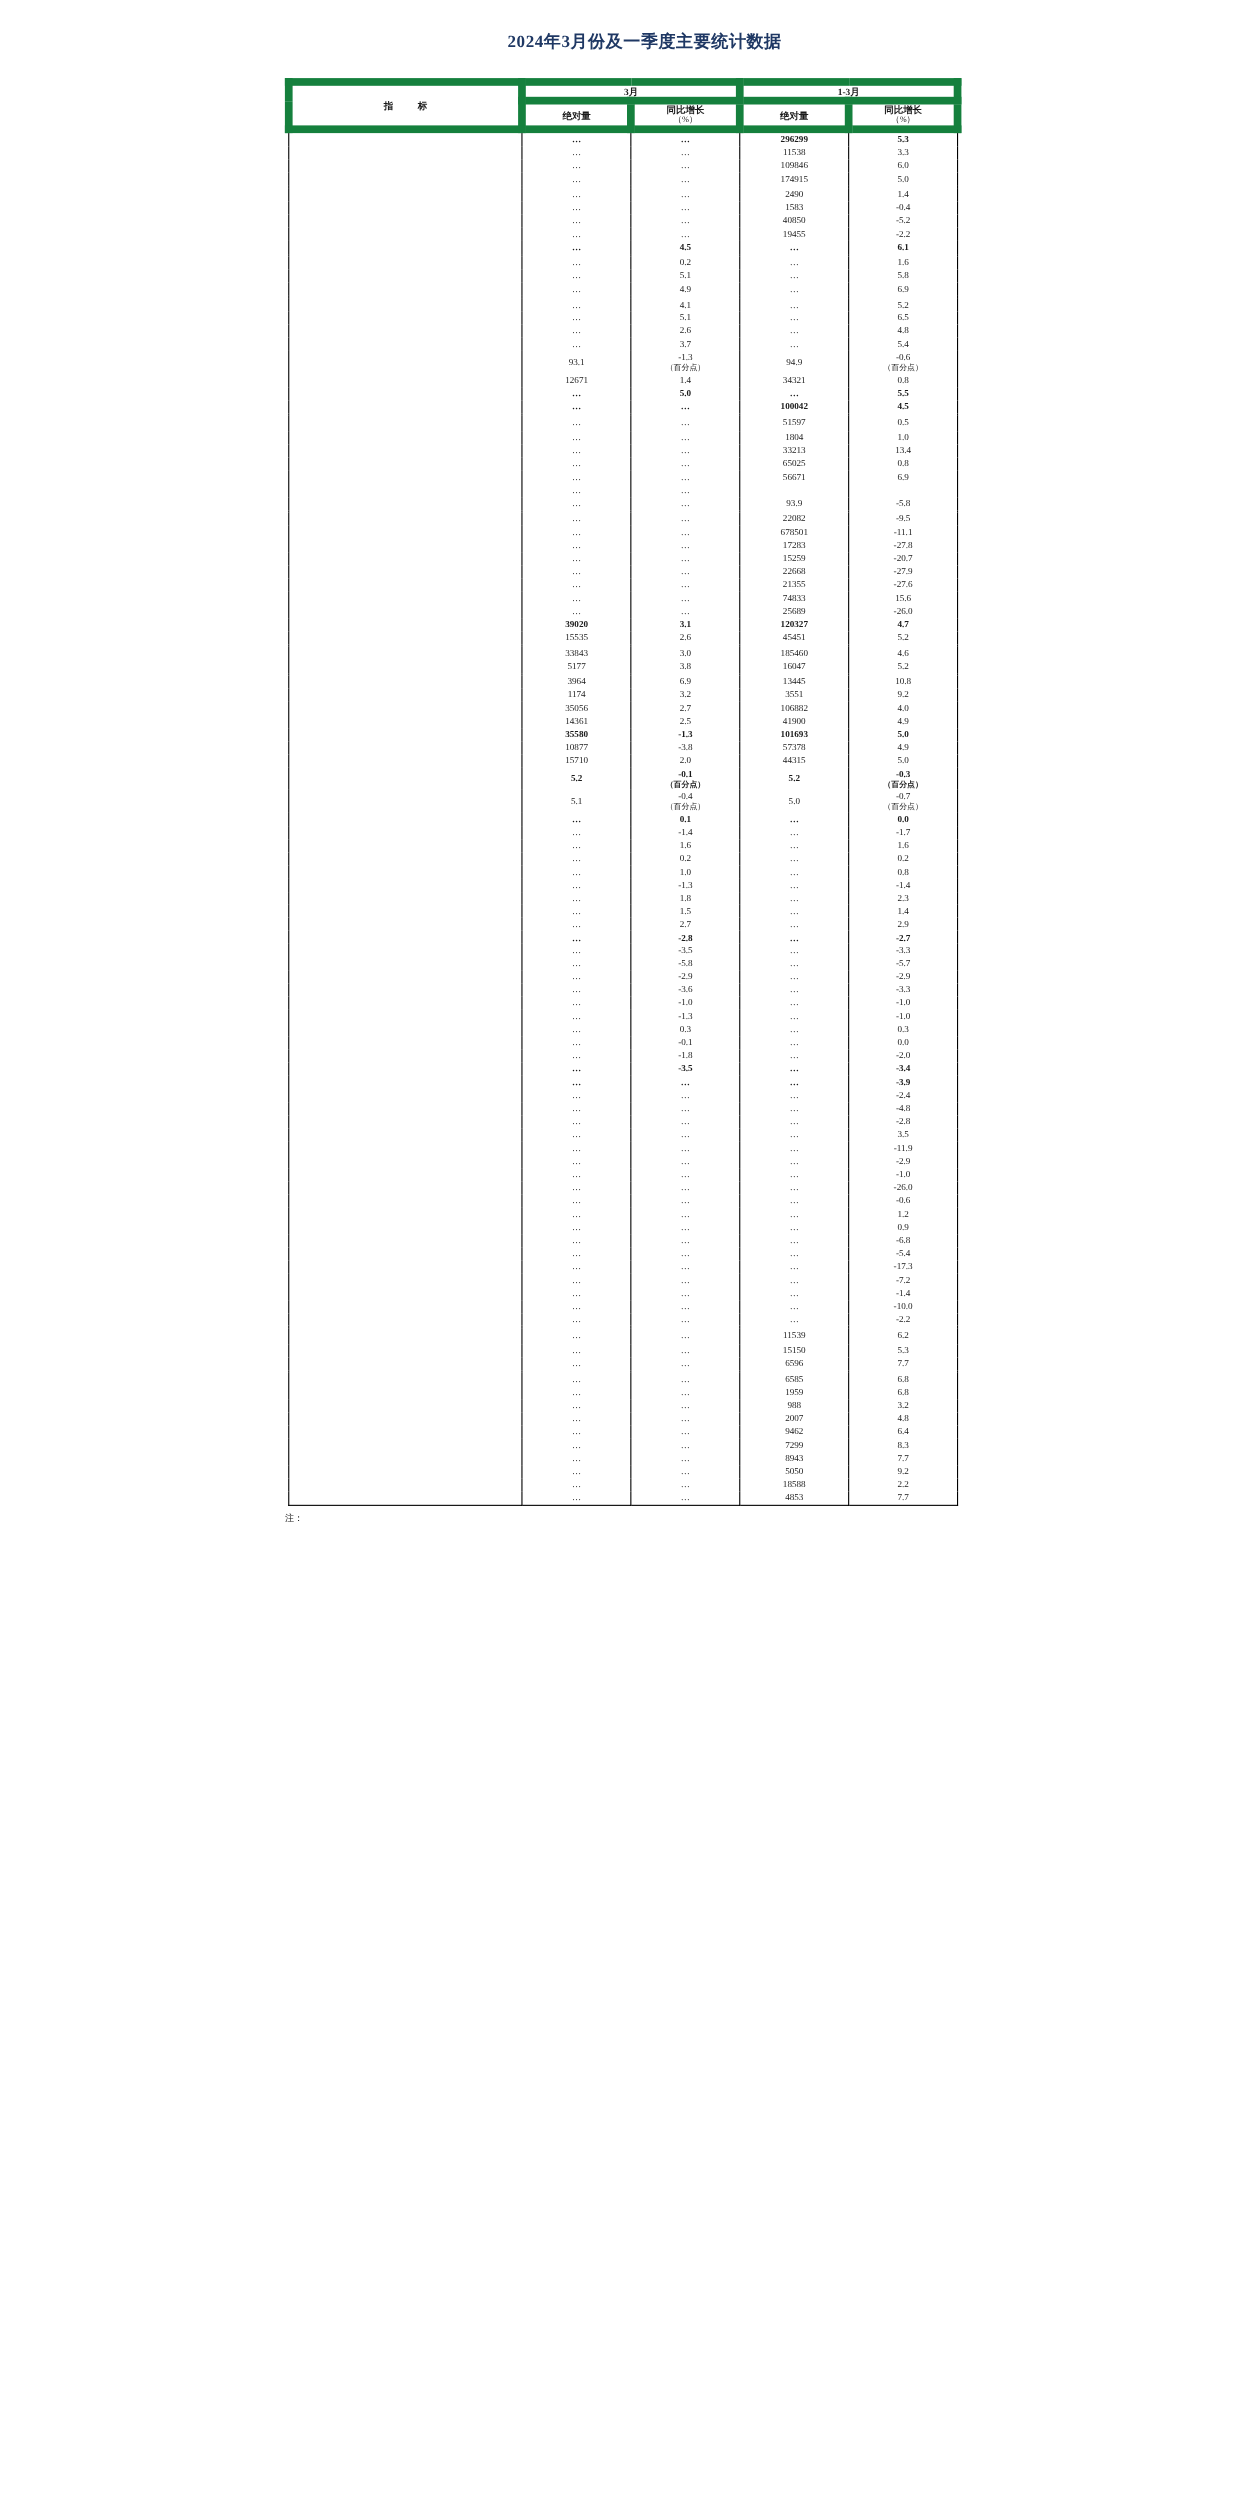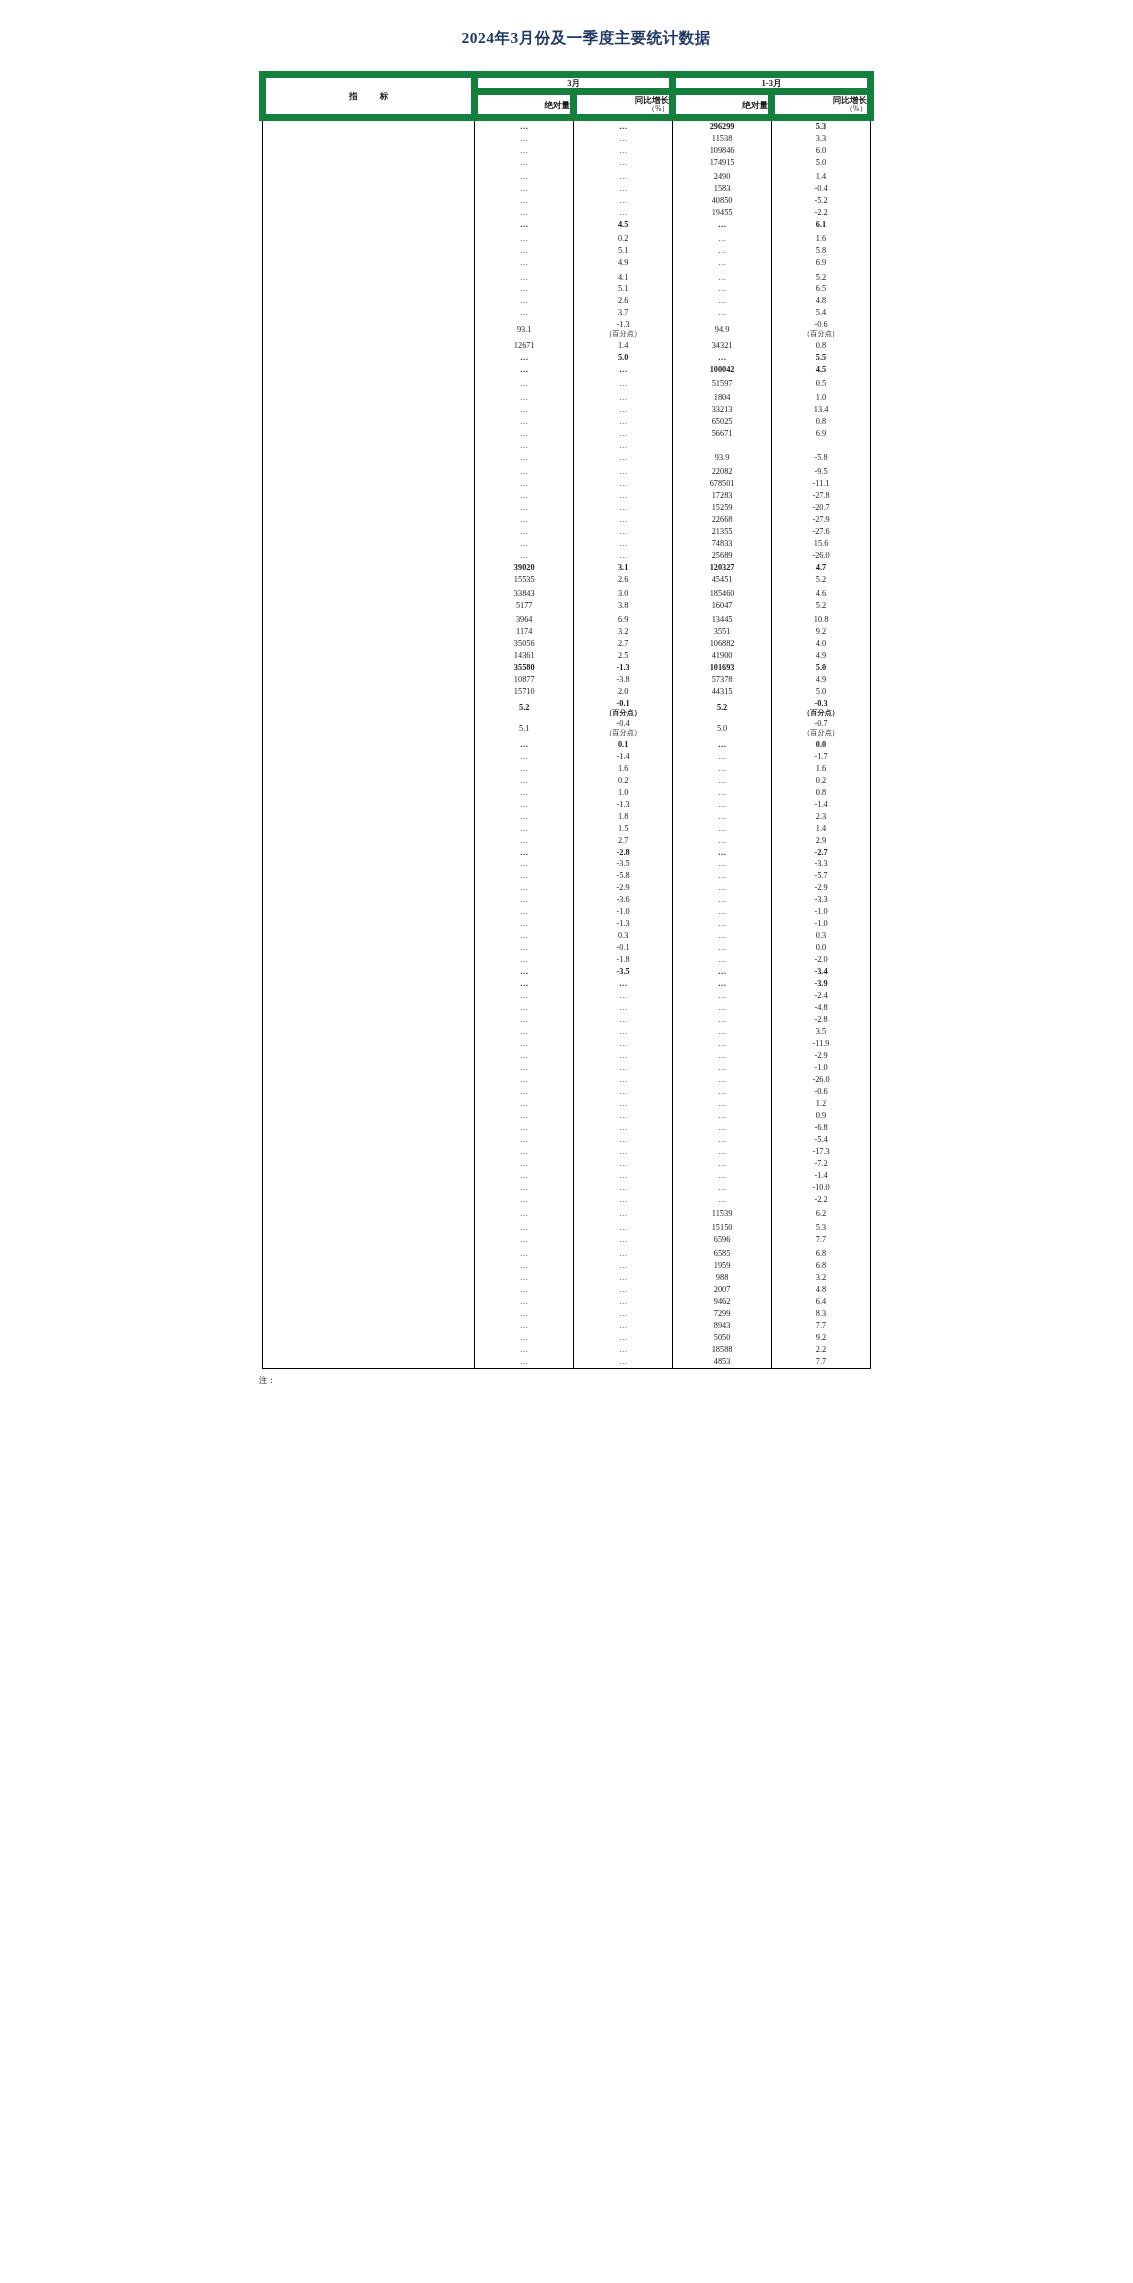--- a/index.html
+++ b/index.html
@@ -52,7 +52,7 @@
     text-indent: 10px;
   }
   .h-grp { width: 200px; }
-  .h-sub { width: 100px; font-weight: bold; text-align: right; }
+  .h-sub { width: 100px; font-weight: bold; }
   .unit { font-size: 7.6px; font-weight: normal; display:block; }
 
   tbody td {

